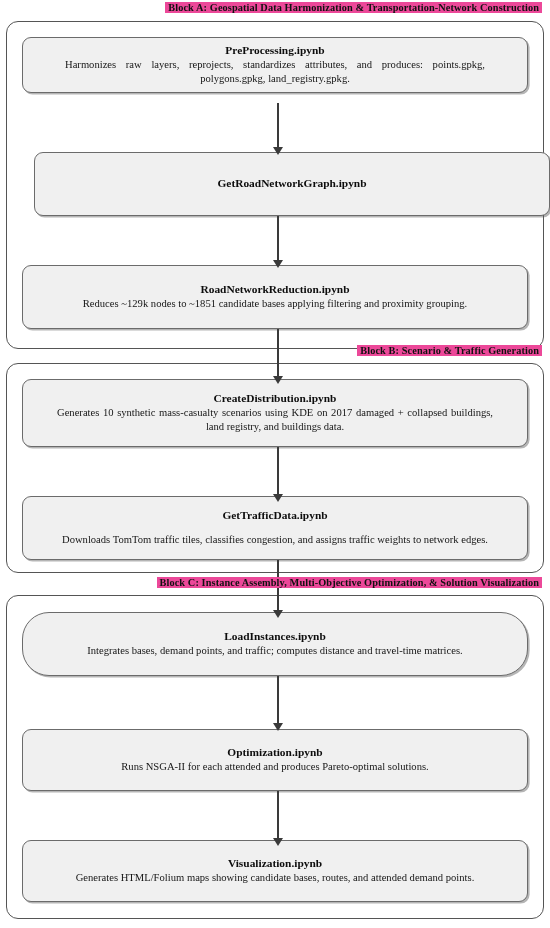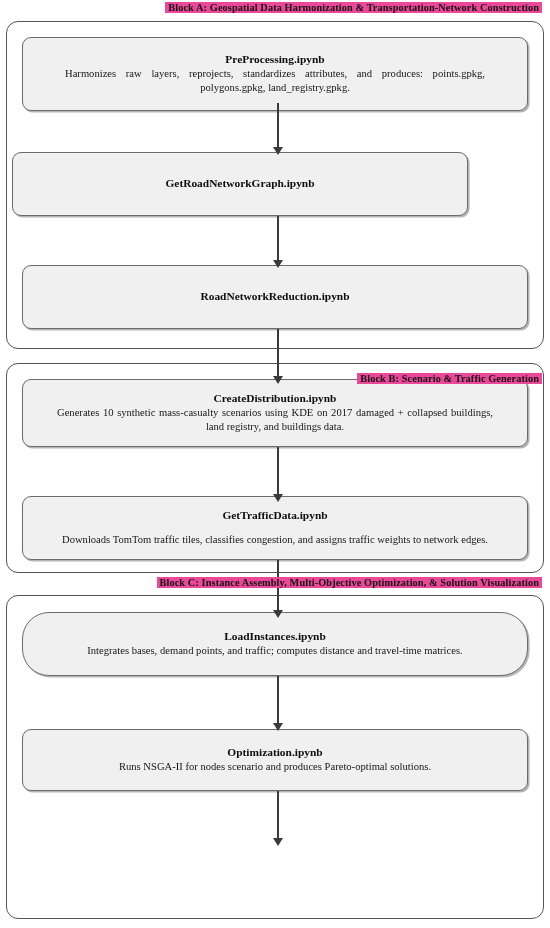--- a/index.html
+++ b/index.html
@@ -112,7 +112,7 @@
   <div class="block" style="left:6px; top:21px; width:538px; height:328px;"></div>
   <div class="block-label" style="right:8px; top:2px;">Block A: Geospatial Data Harmonization &amp; Transportation-Network Construction</div>
 
-  <div class="node" style="left:22px; top:37px; width:506px; height:74px;">
+  <div class="node" style="left:22px; top:37px; width:506px; height:56px;">
     <div class="node-title">PreProcessing.ipynb</div>
     <div class="node-desc" style="width:420px;">Harmonizes raw layers, reprojects, standardizes attributes, and produces: points.gpkg, polygons.gpkg, land_registry.gpkg.</div>
   </div>

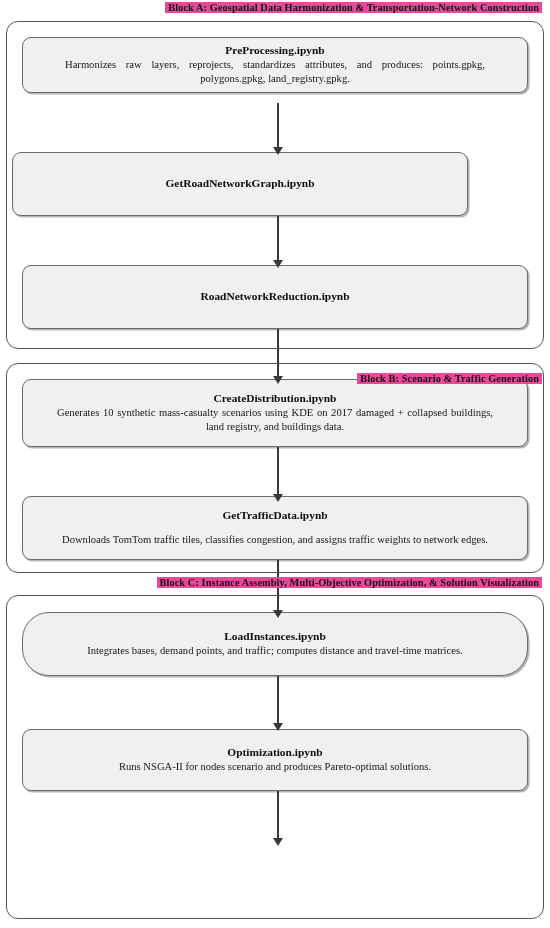--- a/index.html
+++ b/index.html
@@ -122,7 +122,7 @@
     <div class="head" style="top:44px;"></div>
   </div>
 
-  <div class="node" style="left:12px; top:152px; width:456px; height:64px;">
+  <div class="node" style="left:34px; top:152px; width:516px; height:64px;">
     <div class="node-title">GetRoadNetworkGraph.ipynb</div>
   </div>
 

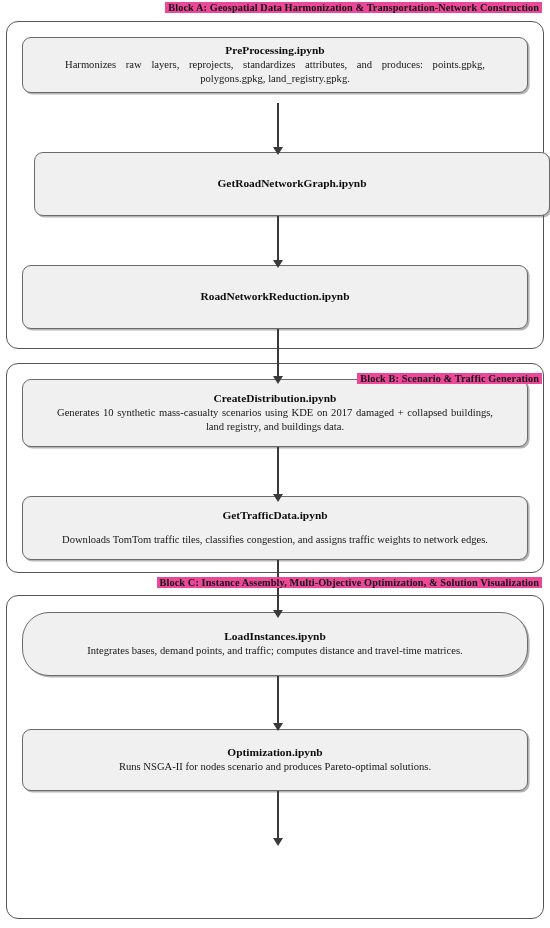--- a/index.html
+++ b/index.html
@@ -133,6 +133,7 @@
 
   <div class="node" style="left:22px; top:265px; width:506px; height:64px;">
     <div class="node-title">RoadNetworkReduction.ipynb</div>
+    <div class="node-desc single">Reduces ~129k nodes to ~1851 candidate bases applying filtering and proximity grouping.</div>
   </div>
 
   <div class="arrow" style="left:277px; top:329px; height:55px;">

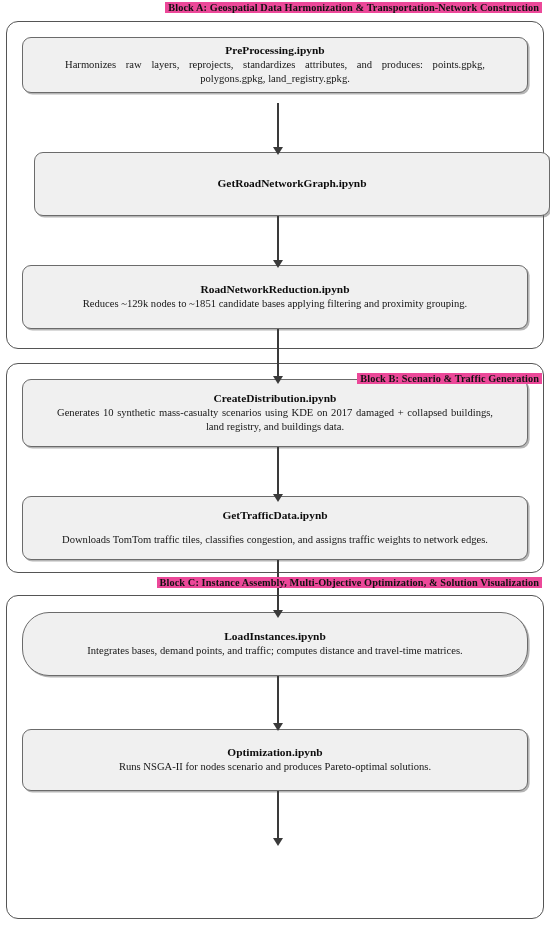--- a/index.html
+++ b/index.html
@@ -142,7 +142,7 @@
   </div>
 
   <div class="block" style="left:6px; top:363px; width:538px; height:210px;"></div>
-  <div class="block-label" style="right:8px; top:345px;margin-top:28px;">Block B: Scenario &amp; Traffic Generation</div>
+  <div class="block-label" style="right:8px; top:345px;">Block B: Scenario &amp; Traffic Generation</div>
 
   <div class="node" style="left:22px; top:379px; width:506px; height:68px;">
     <div class="node-title">CreateDistribution.ipynb</div>

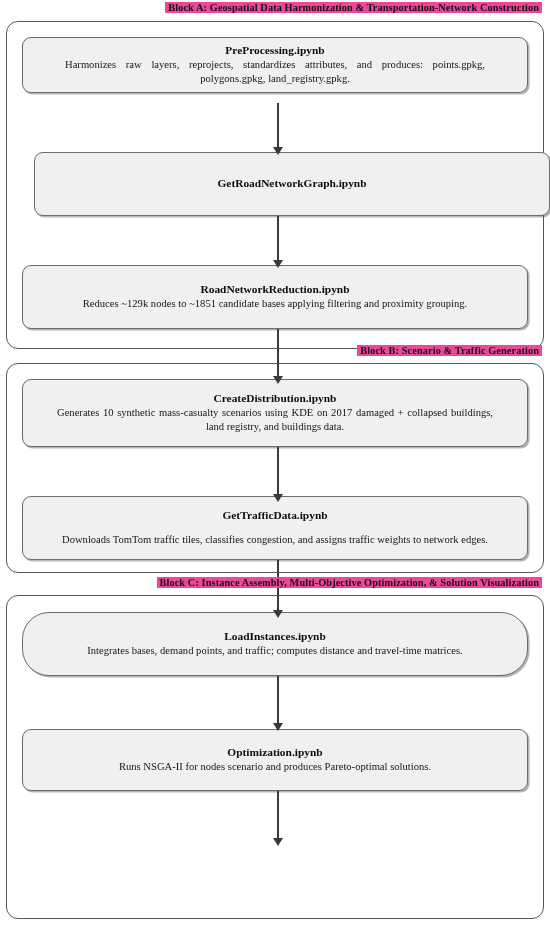--- a/index.html
+++ b/index.html
@@ -179,7 +179,7 @@
 
   <div class="node" style="left:22px; top:729px; width:506px; height:62px;">
     <div class="node-title">Optimization.ipynb</div>
-    <div class="node-desc" style="width:370px;">Runs NSGA-II for nodes scenario and produces Pareto-optimal solutions.</div>
+    <div class="node-desc" style="width:370px;">Runs NSGA-II for each attended and produces Pareto-optimal solutions.</div>
   </div>
 
   <div class="arrow" style="left:277px; top:791px; height:55px;">

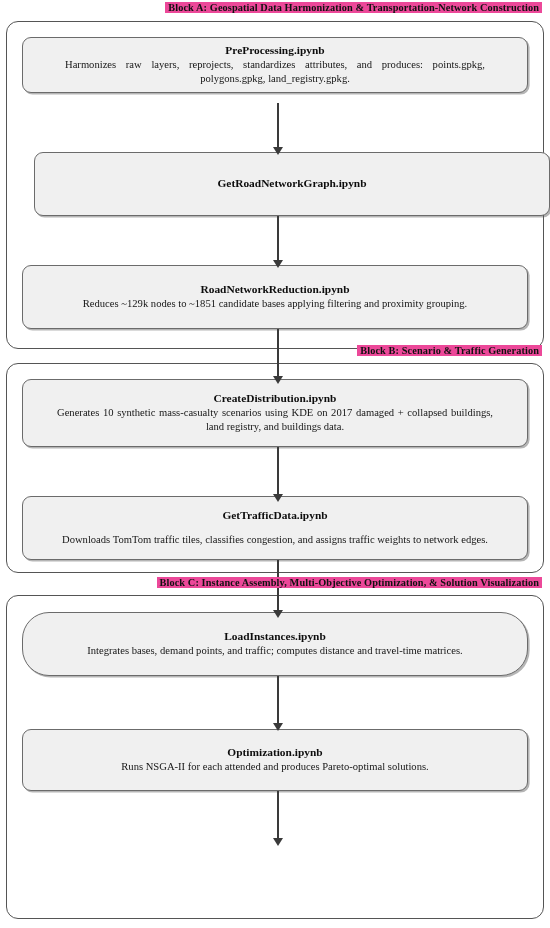--- a/index.html
+++ b/index.html
@@ -187,6 +187,10 @@
     <div class="head" style="top:47px;"></div>
   </div>
 
+  <div class="node" style="left:22px; top:840px; width:506px; height:62px;">
+    <div class="node-title">Visualization.ipynb</div>
+    <div class="node-desc single">Generates HTML/Folium maps showing candidate bases, routes, and attended demand points.</div>
+  </div>
 
 </div>
 

